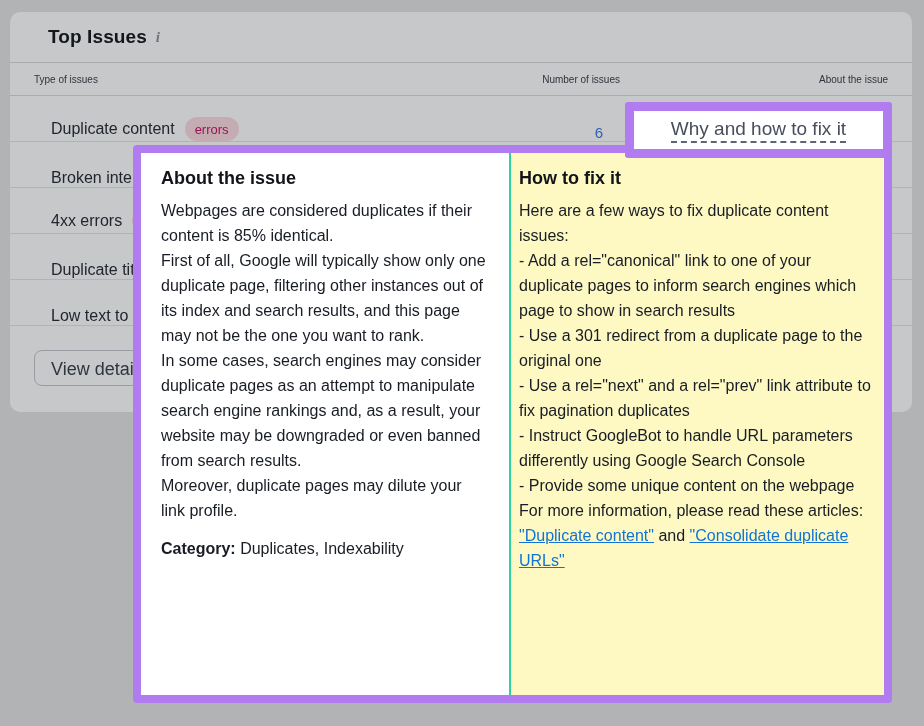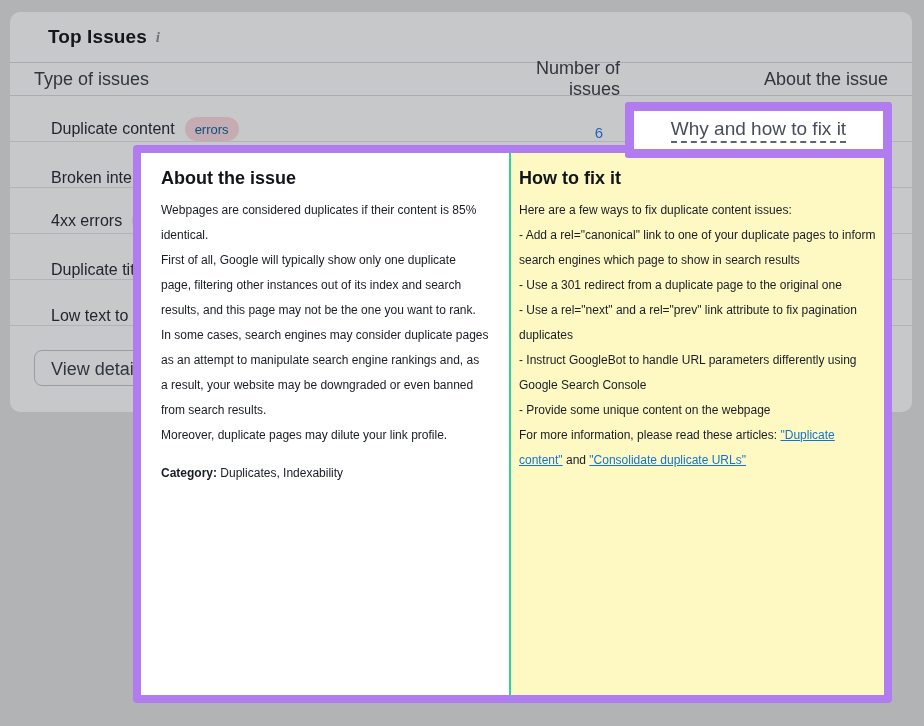--- a/index.html
+++ b/index.html
@@ -38,7 +38,7 @@
     display:flex; align-items:center;
     height:33px; padding:0 24px;
     border-bottom:1px solid #d9dce0;
-    font-size:18px; color:#3c414b;
+    font-size:10px; color:#3c414b;
   }
   .cell-type  { flex:1; display:flex; align-items:center; gap:10px; white-space:nowrap; overflow:hidden; }
   .cell-count { width:140px; text-align:right; }

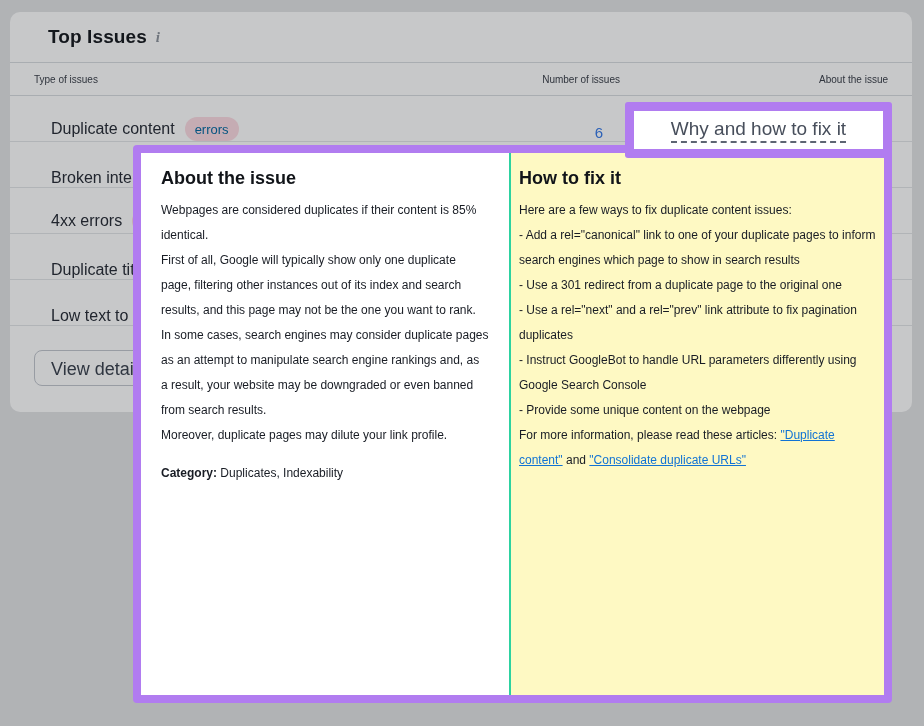--- a/index.html
+++ b/index.html
@@ -50,7 +50,7 @@
     font-size:16px; color:#272c36;
   }
   .badge {
-    background:#fddbe3; color:#0369a1;
+    background:#fddbe3; color:#be185d;
     font-size:13px; line-height:1;
     padding:6px 10px 5px;
     border-radius:12px;

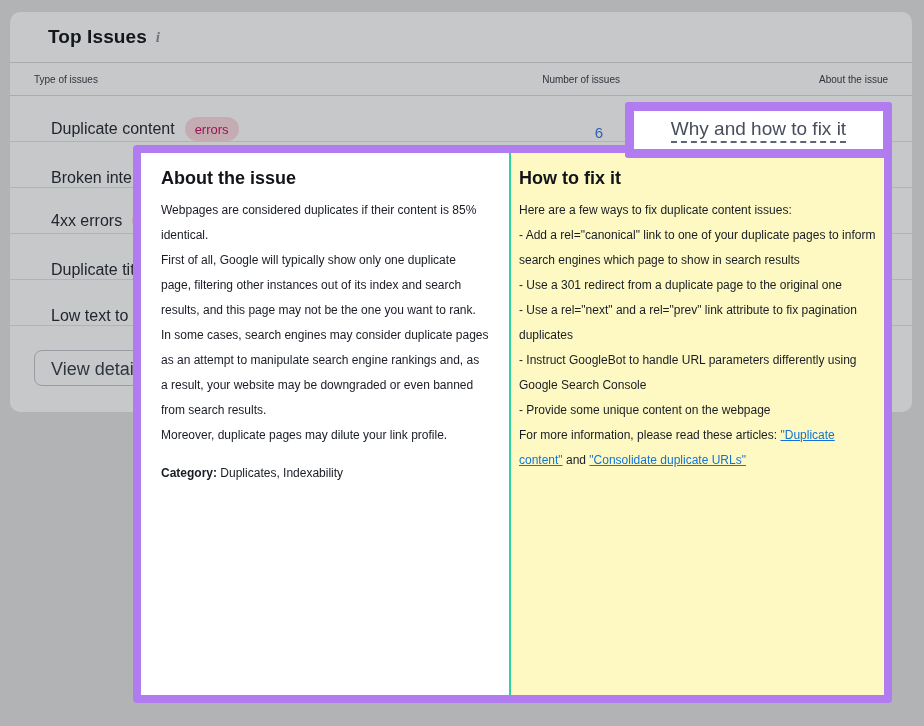--- a/index.html
+++ b/index.html
@@ -125,7 +125,7 @@
     font-size:18px; font-weight:700; color:#111419;
   }
   .para, .intro-line, .more-info, .category-line {
-    font-size:12px; line-height:25px; color:#181c24;
+    font-size:16px; line-height:25px; color:#181c24;
   }
   .category-line { margin-top:13px; }
   .cat-label { font-weight:700;text-align:center; }

